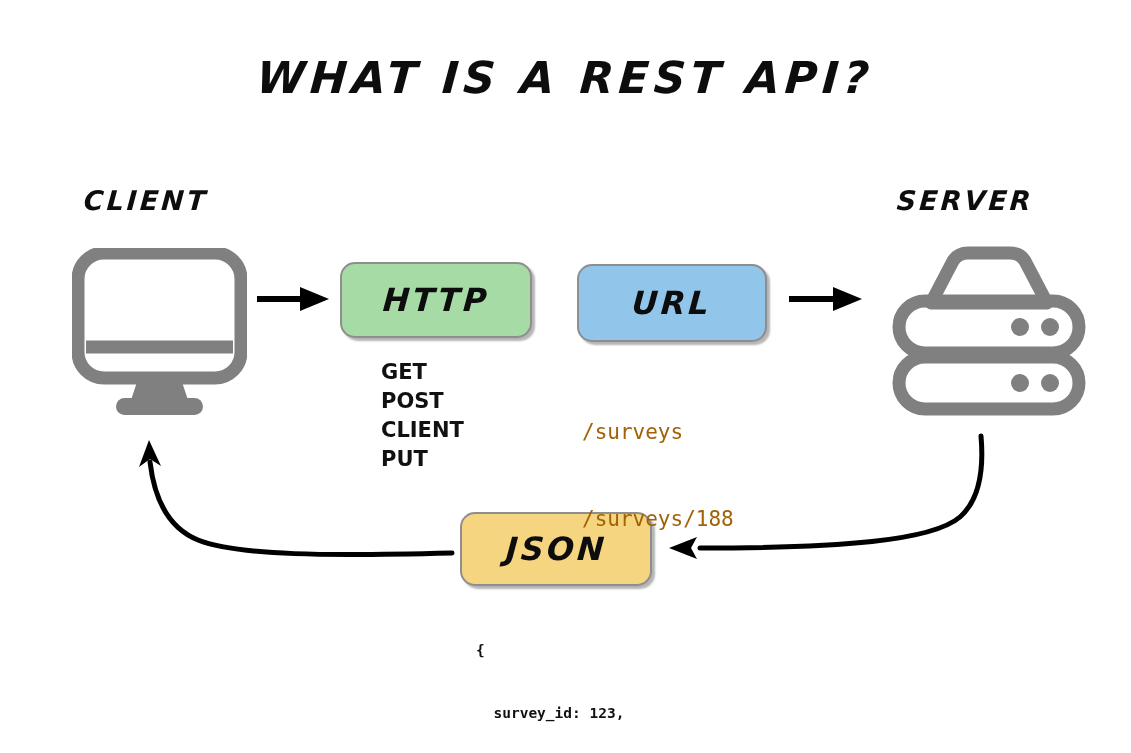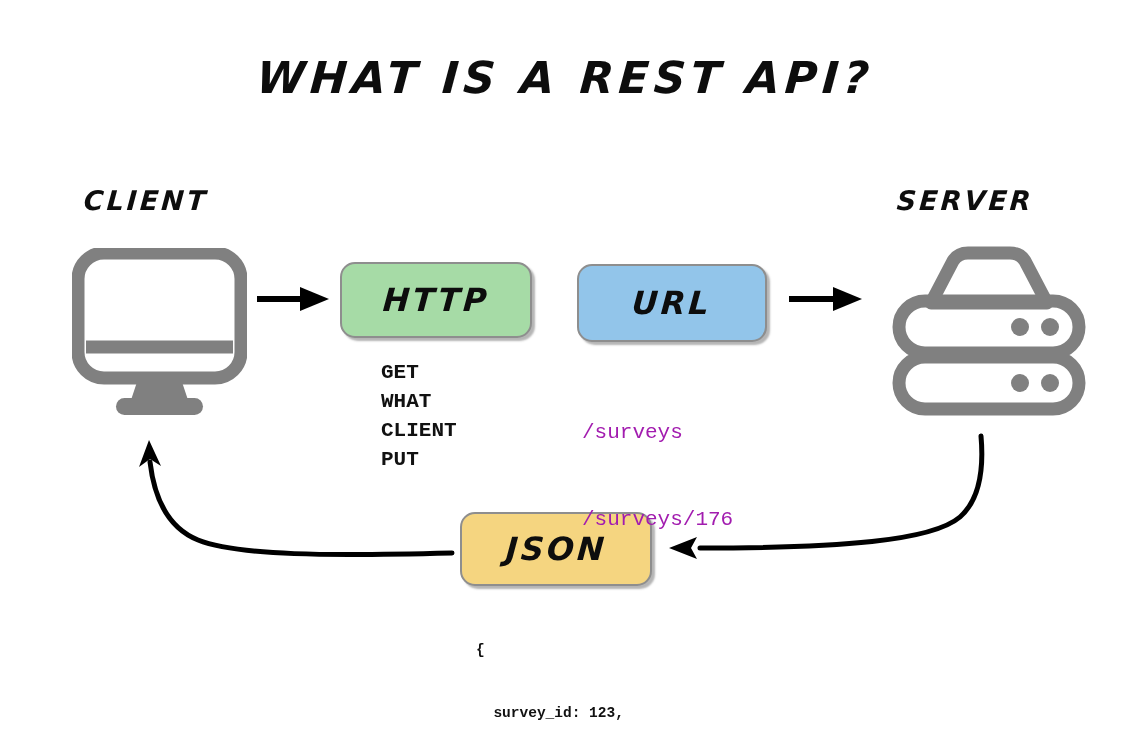--- a/index.html
+++ b/index.html
@@ -138,7 +138,7 @@
     color: #111111;
     white-space: pre;
   }
-  .list-line { display: block; font-family: Liberation Mono, monospace; }
+  .list-line { display: block; }
 
   
   #arrow-layer {

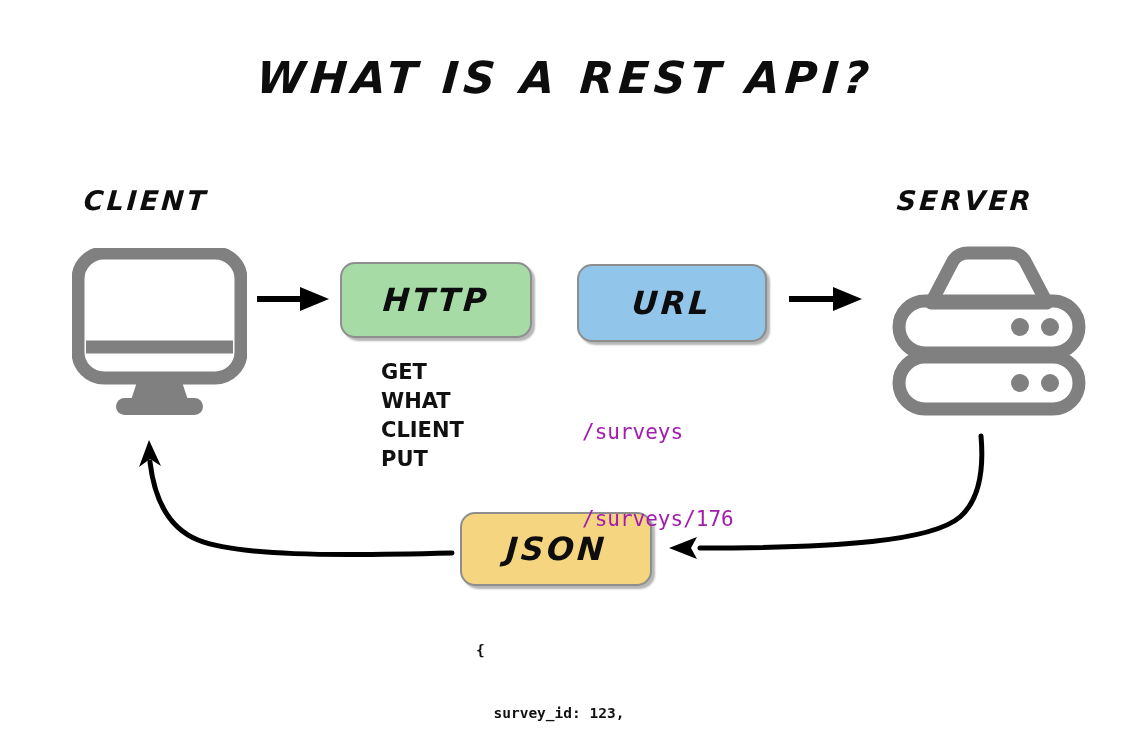--- a/index.html
+++ b/index.html
@@ -202,7 +202,7 @@
 
   <div id="http-methods">
     <span class="list-line">GET</span>
-    <span class="list-line">WHAT</span>
+    <span class="list-line">POST</span>
     <span class="list-line">CLIENT</span>
     <span class="list-line">PUT</span>
   </div>

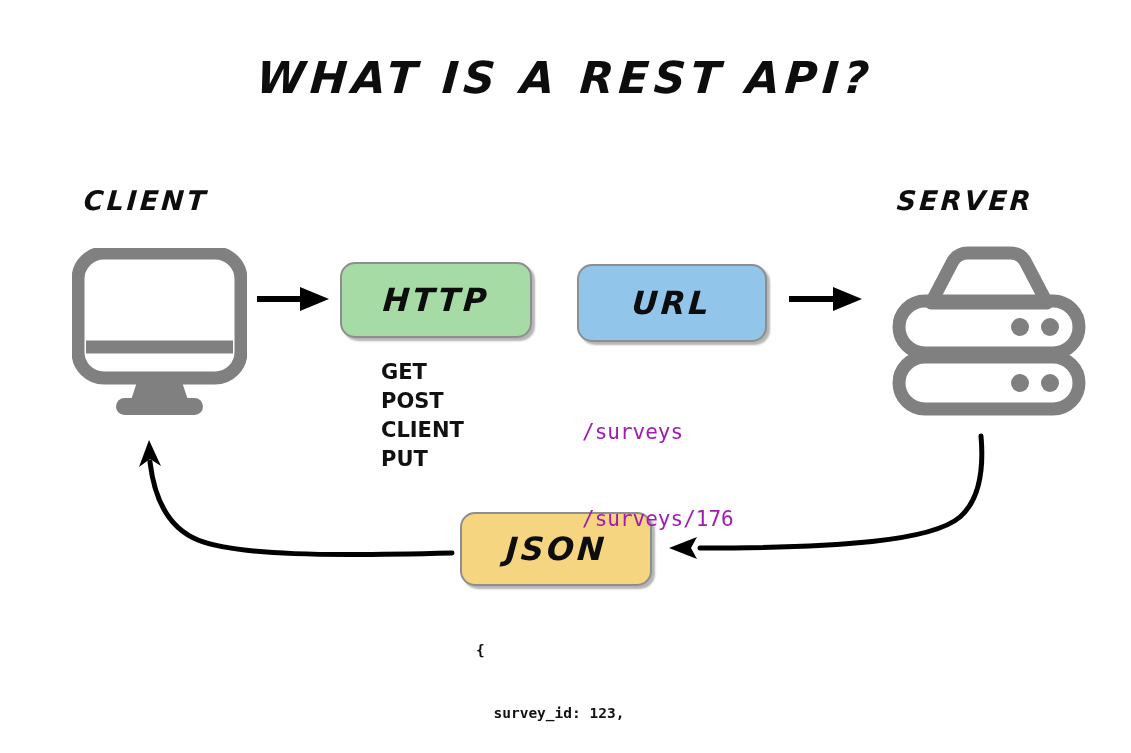--- a/index.html
+++ b/index.html
@@ -124,7 +124,7 @@
     font-family: "DejaVu Sans Mono", monospace;
     font-size: 21px;
     line-height: 29px;
-    color: #a21caf;
+    color: #a16207;
     white-space: pre;
   }
   #json-body {

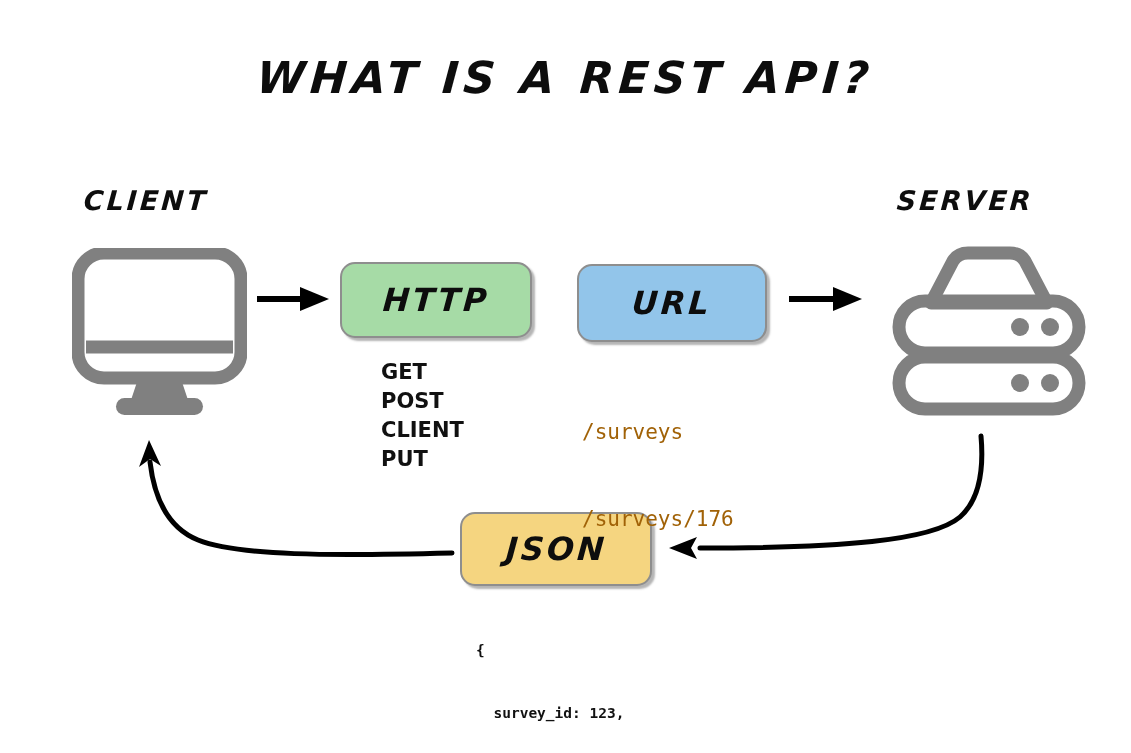--- a/index.html
+++ b/index.html
@@ -209,7 +209,7 @@
 
   <div id="url-paths">
     <span class="list-line">/surveys</span>
-    <span class="list-line">/surveys/176</span>
+    <span class="list-line">/surveys/188</span>
   </div>
 
   <div id="json-body">

